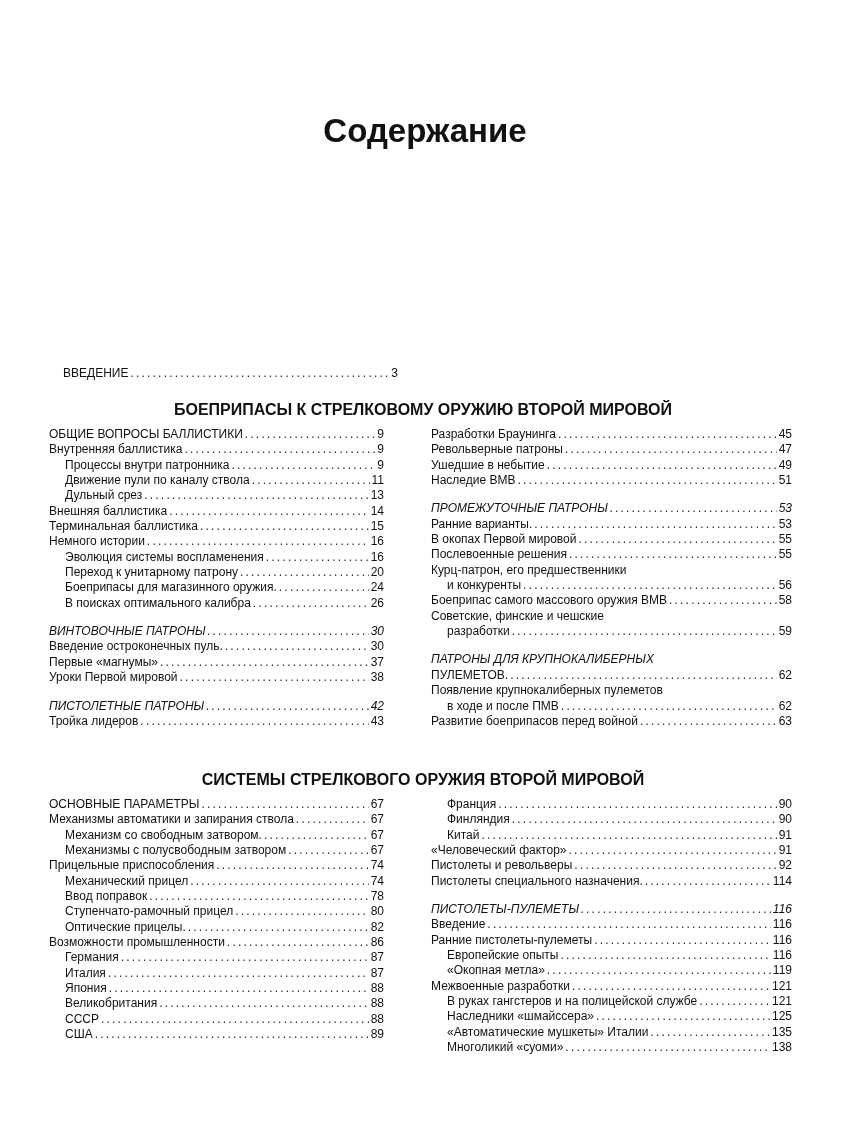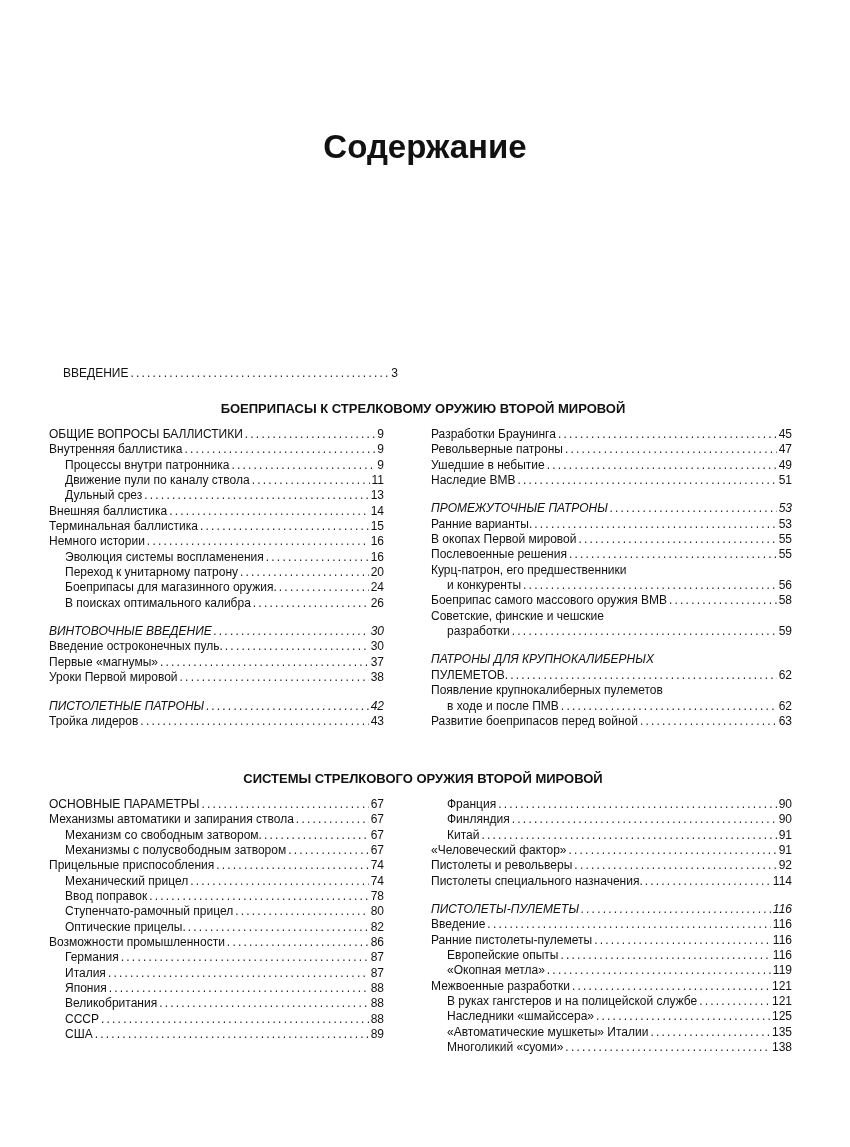--- a/index.html
+++ b/index.html
@@ -5,7 +5,7 @@
   html, body { margin: 0; padding: 0; background: #ffffff; }
   body { width: 850px; height: 1147px; position: relative; overflow: hidden;
          font-family: "Liberation Sans", "DejaVu Sans", sans-serif; color: #111; }
-  .title { position: absolute; top: 128px; left: 0; width: 850px; text-align: center;
+  .title { position: absolute; top: 112px; left: 0; width: 850px; text-align: center;
            font-size: 33px; font-weight: bold; letter-spacing: 0px; }
   .intro { position: absolute; top: 366px; left: 63px; width: 335px; }
   .section-heading { position: absolute; left: 63px; width: 720px; text-align: center;

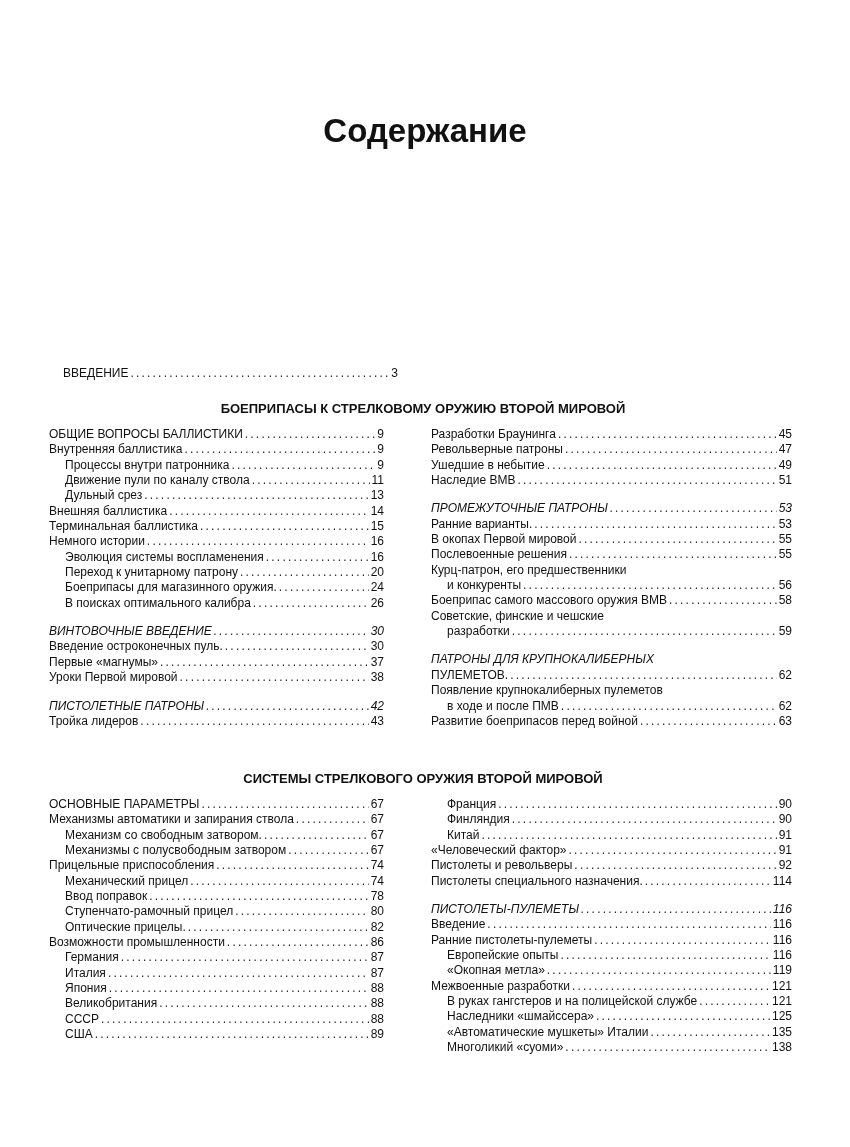--- a/index.html
+++ b/index.html
@@ -9,7 +9,7 @@
            font-size: 33px; font-weight: bold; letter-spacing: 0px; }
   .intro { position: absolute; top: 366px; left: 63px; width: 335px; }
   .section-heading { position: absolute; left: 63px; width: 720px; text-align: center;
-                     font-size: 13px; font-weight: bold; }
+                     font-size: 16px; font-weight: bold; }
   .col { position: absolute; }
   .col.left { left: 49px; width: 335px; }
   .col.right { left: 431px; width: 361px; }

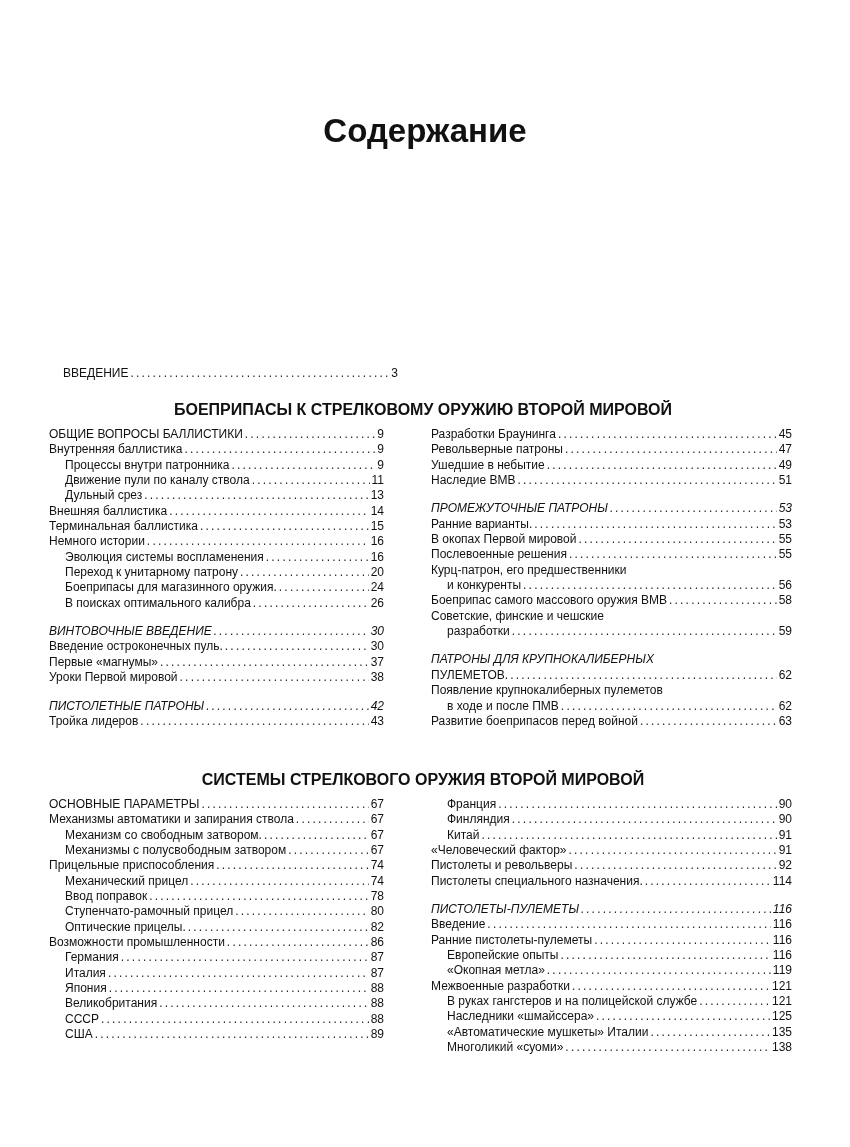--- a/index.html
+++ b/index.html
@@ -97,7 +97,7 @@
       <span class="page">26</span>
     </div>
     <div class="entry gap-before">
-      <span class="label">ВИНТОВОЧНЫЕ ВВЕДЕНИЕ</span>
+      <span class="label">ВИНТОВОЧНЫЕ ПАТРОНЫ</span>
       <span class="dots"></span>
       <span class="page">30</span>
     </div>

